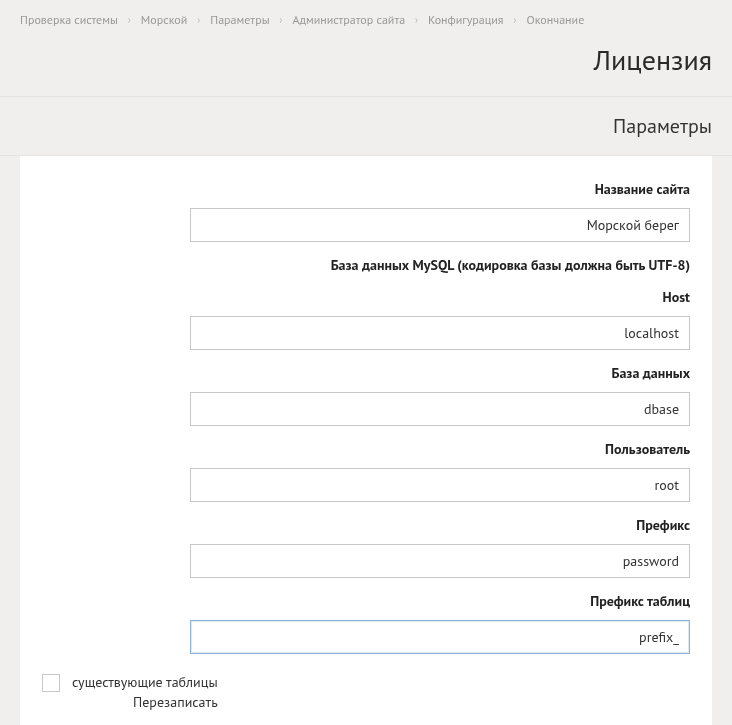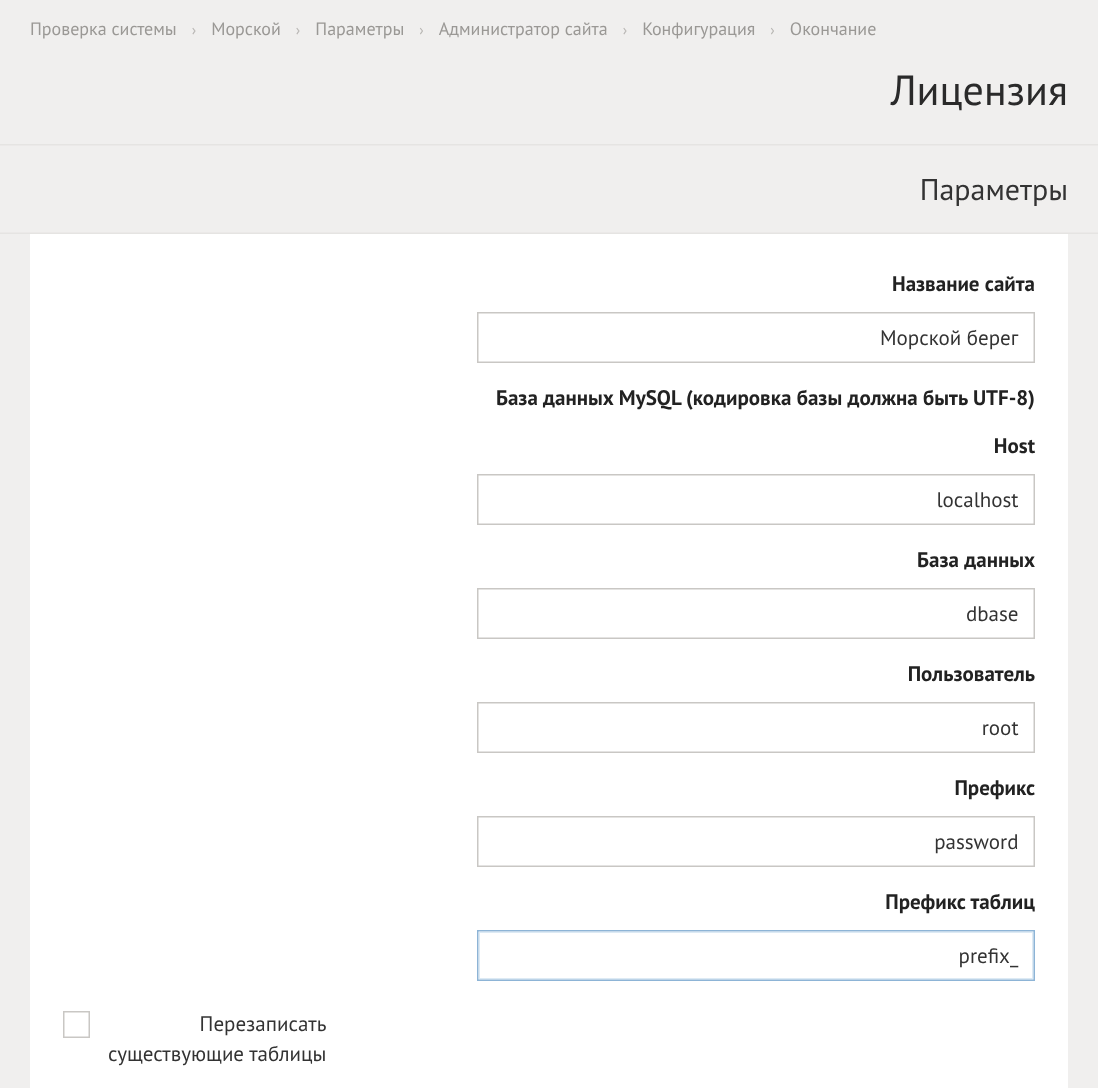--- a/index.html
+++ b/index.html
@@ -60,7 +60,7 @@
     }
     .field-group { margin-bottom: 14px; }
     .text-input {
-      width: 372px;
+      width: 500px;
       height: 34px;
       border: 1px solid #c9c7c4;
       padding: 6px 10px;

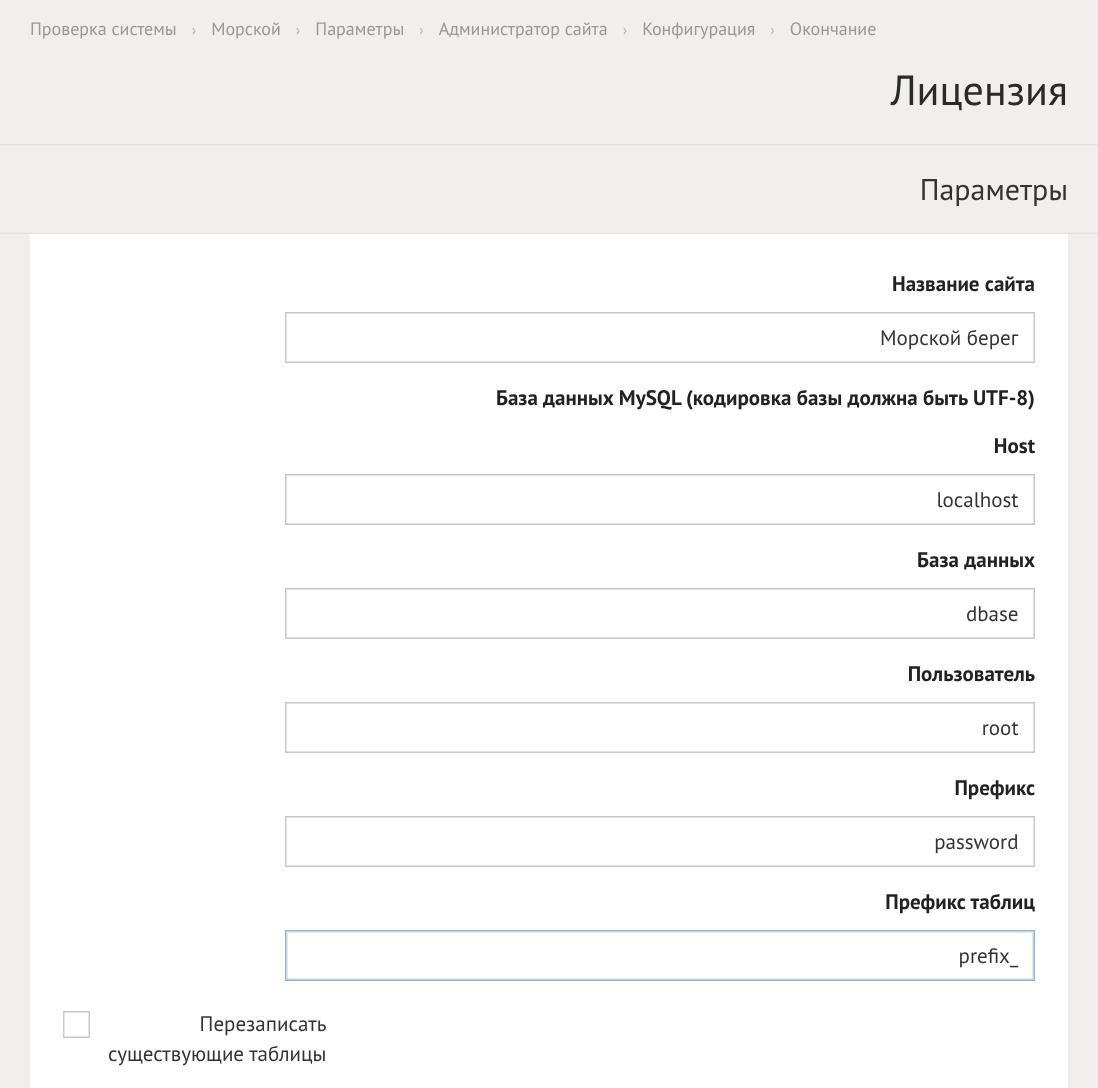--- a/index.html
+++ b/index.html
@@ -152,8 +152,8 @@
   <div class="checkbox-row">
     <div class="checkbox-box"></div>
     <div class="checkbox-label">
+      <div>существующие таблицы</div>
       <div>Перезаписать</div>
-      <div>существующие таблицы</div>
     </div>
   </div>
 

